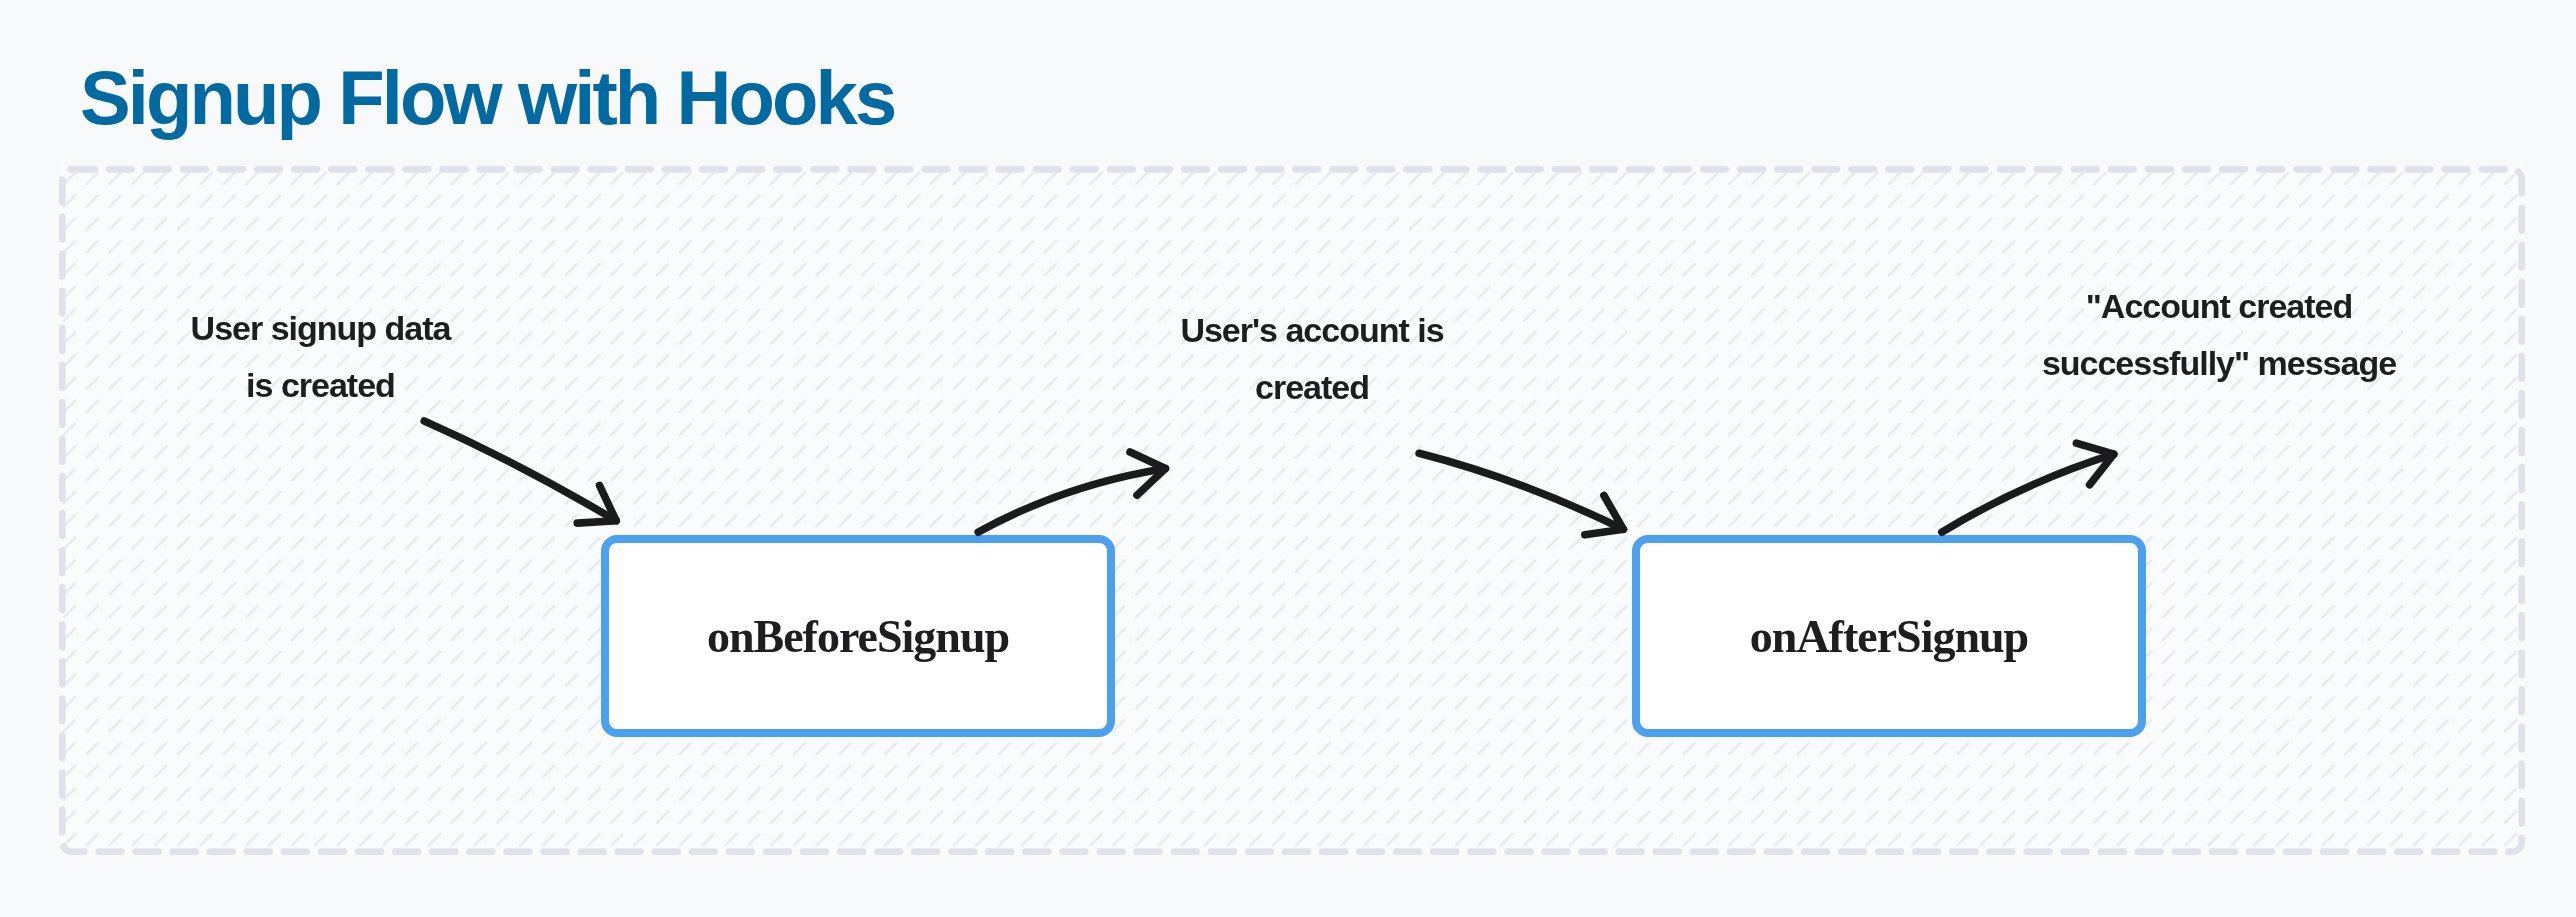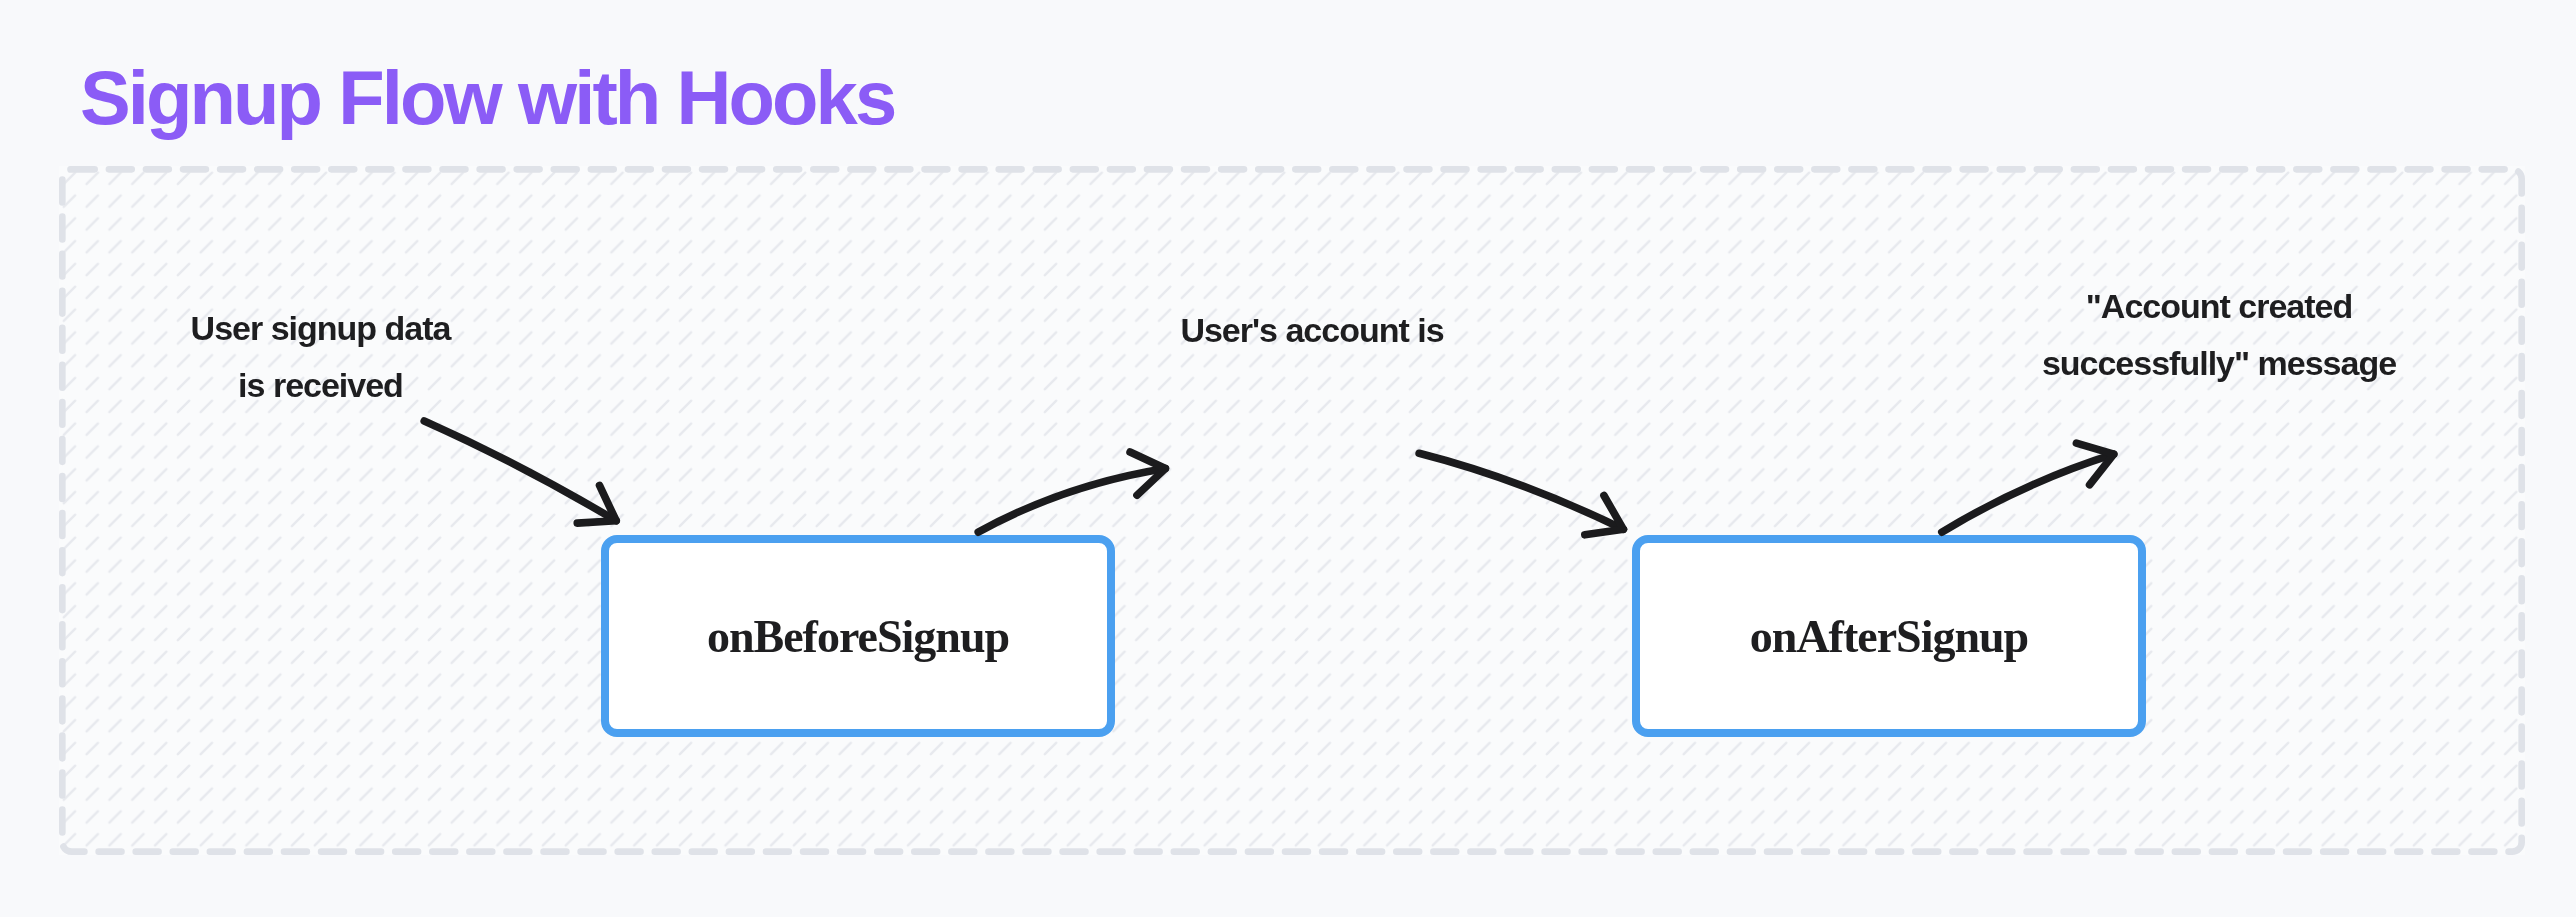--- a/index.html
+++ b/index.html
@@ -24,7 +24,7 @@
     line-height: 91px;
     font-weight: 700;
     letter-spacing: -2.9px;
-    color: #8b5cf6;
+    color: #0369a1;
     white-space: nowrap;
   }
 

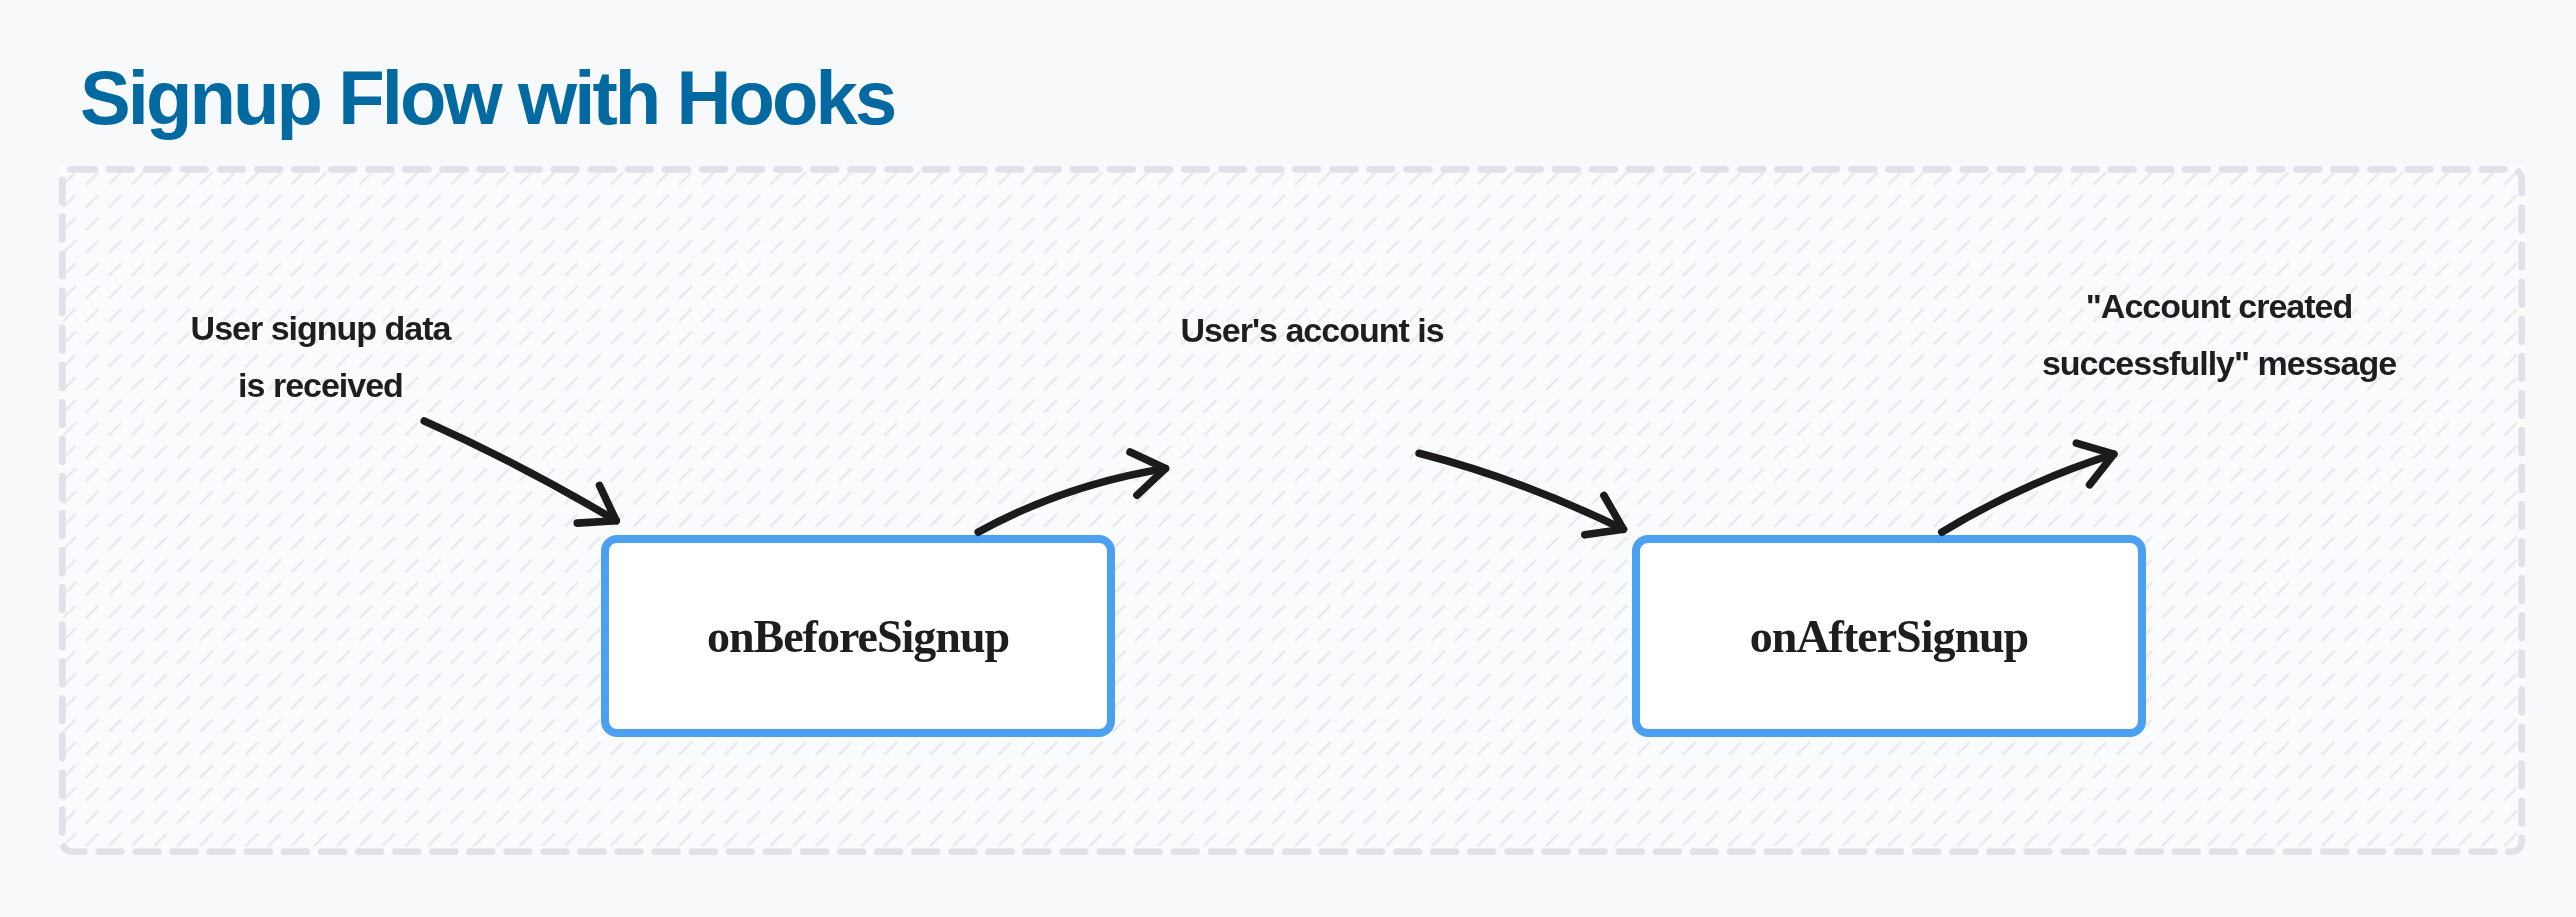--- a/index.html
+++ b/index.html
@@ -113,7 +113,7 @@
 
 <div class="annotation" id="annotation-input">
   <span class="line">User signup data</span>
-  <span class="line">is received</span>
+  <span class="line">is created</span>
 </div>
 
 <div class="annotation" id="annotation-created">

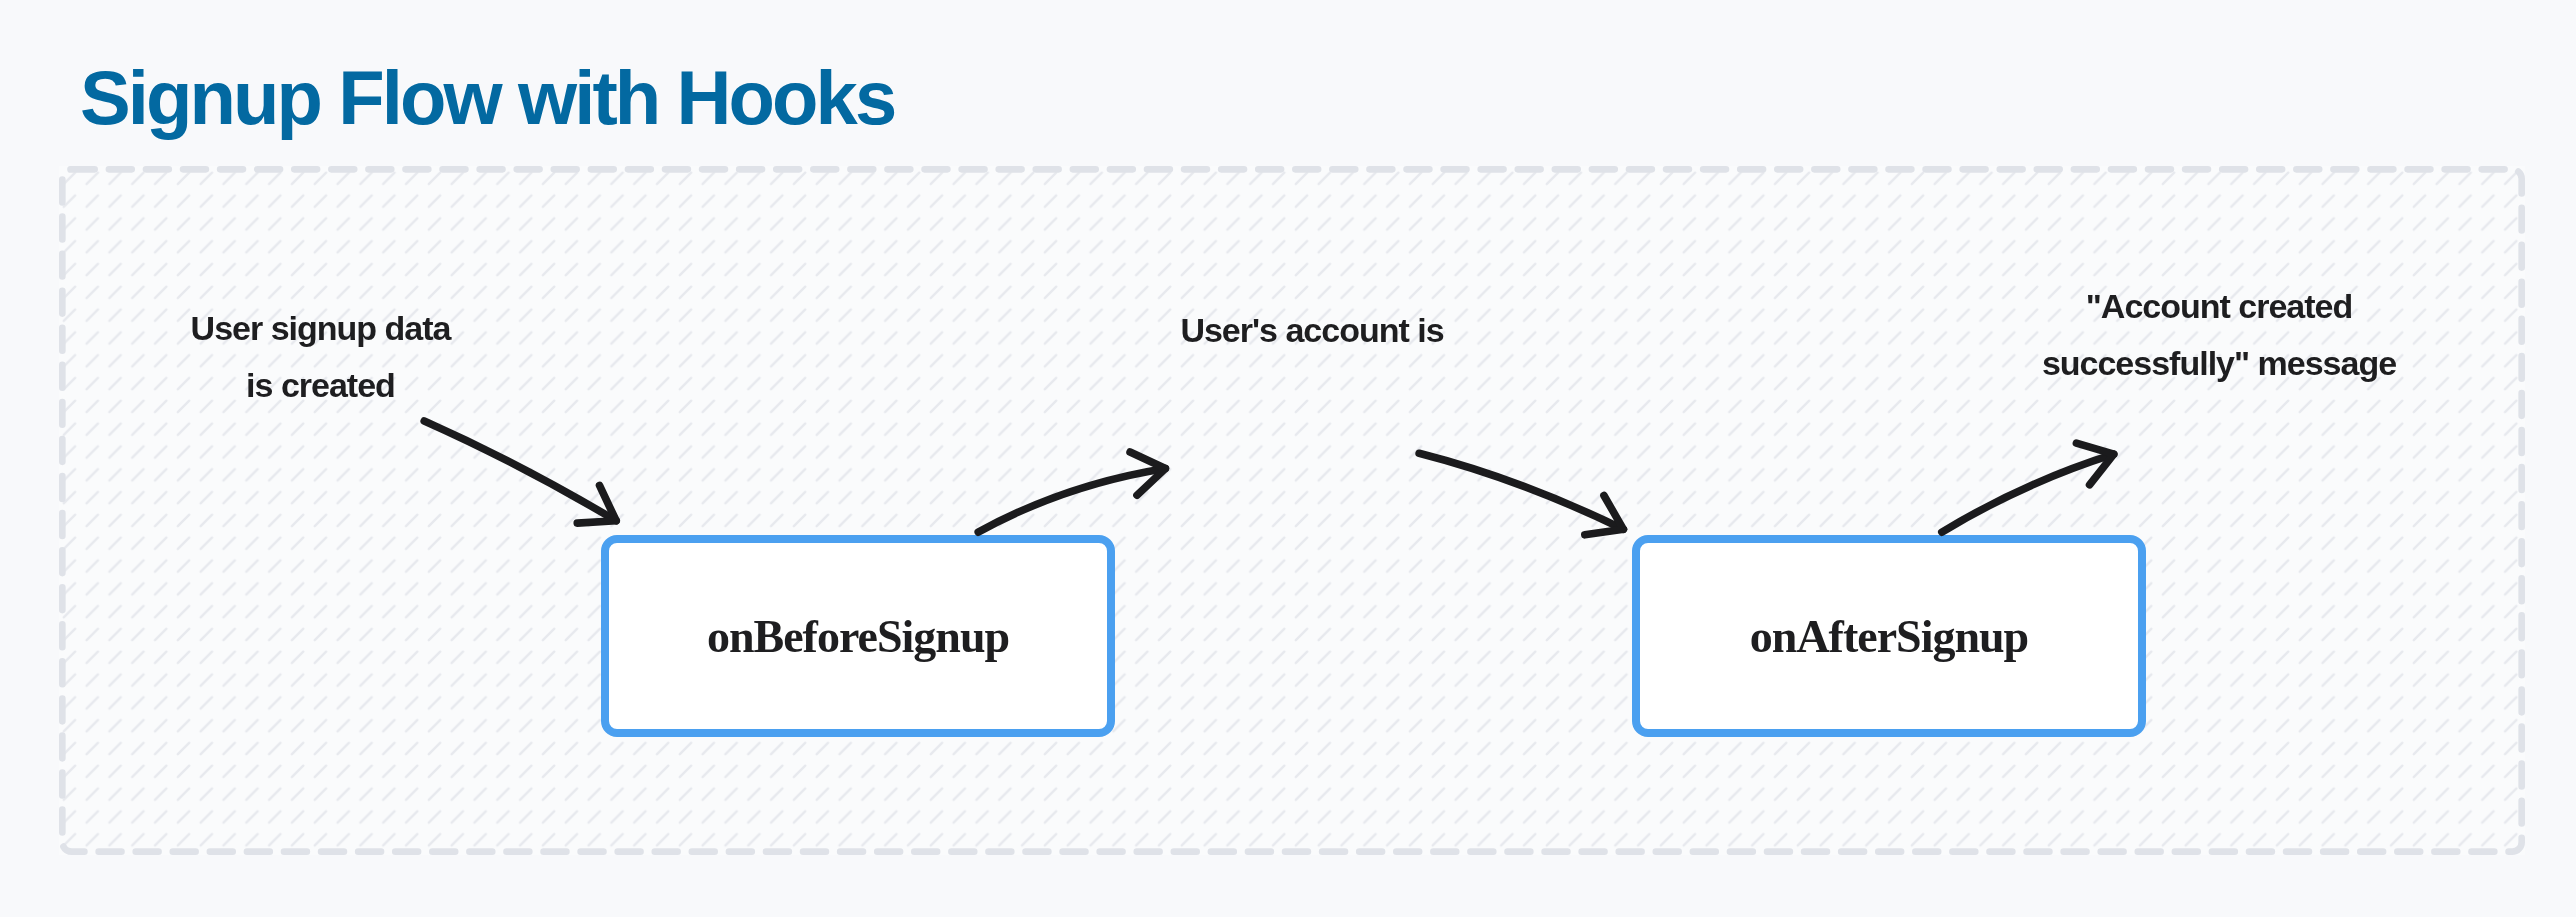--- a/index.html
+++ b/index.html
@@ -118,6 +118,7 @@
 
 <div class="annotation" id="annotation-created">
   <span class="line">User's account is</span>
+  <span class="line">created</span>
 </div>
 
 <div class="annotation" id="annotation-message">

